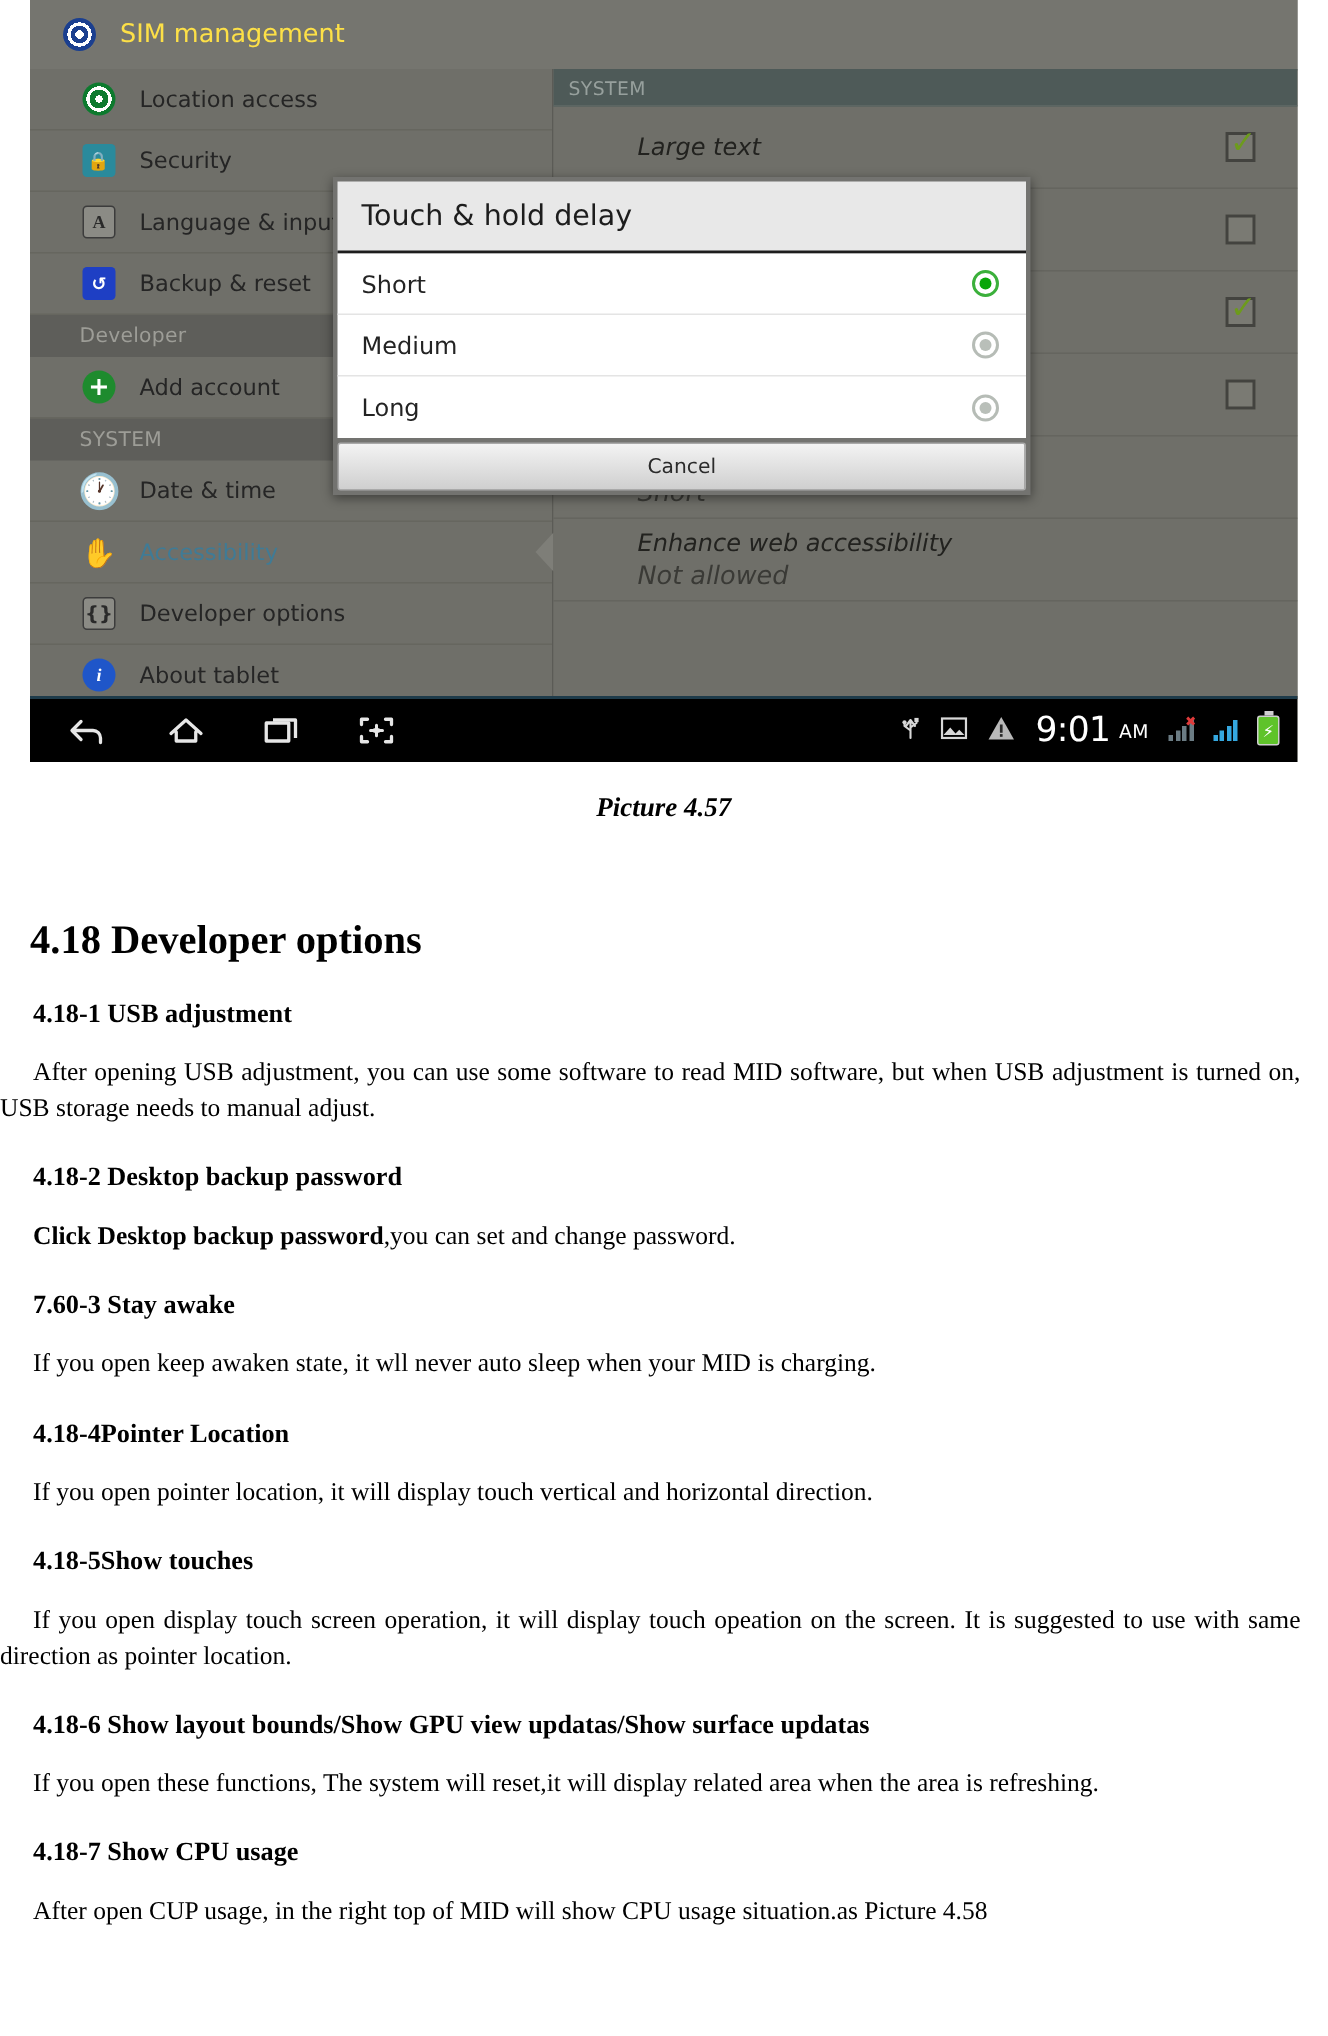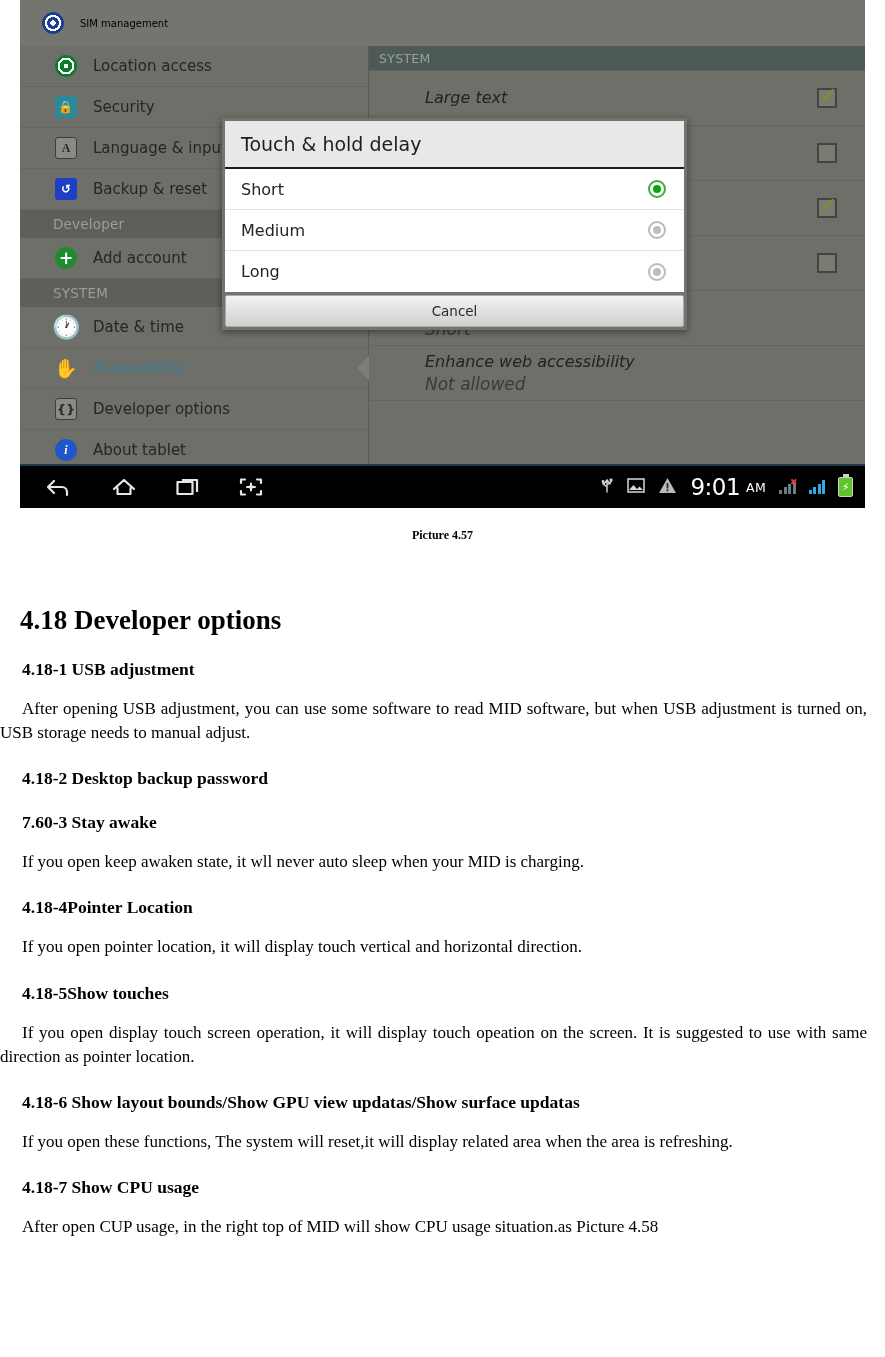--- a/index.html
+++ b/index.html
@@ -48,8 +48,8 @@
   .top-row .ic { margin-left: 22px; }
   .top-row .lbl {
     margin-left: 16px;
-    font-size: 10px;
-    color: #000000;
+    font-size: 17px;
+    color: #fde047;
   }
 
   

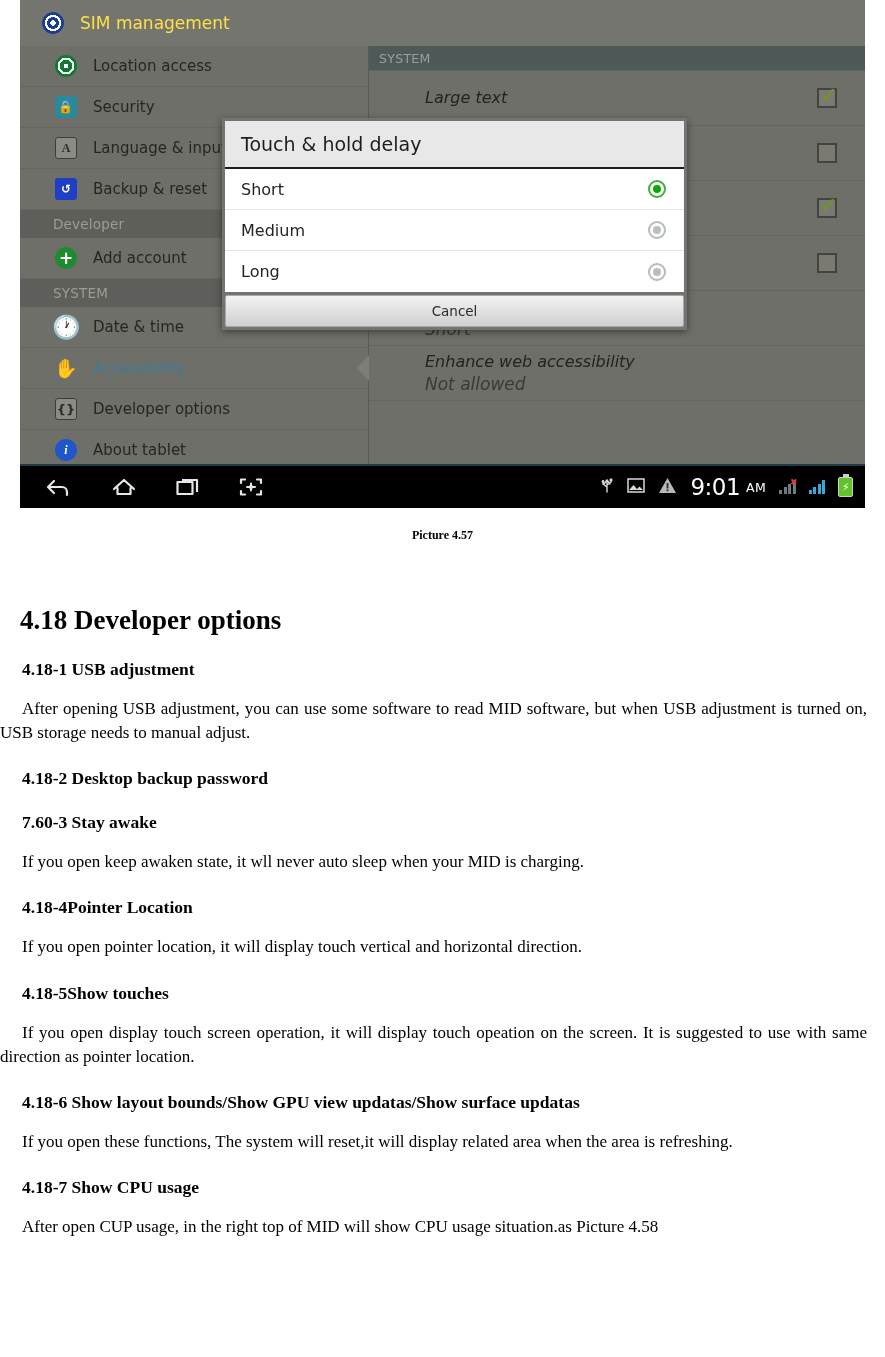--- a/index.html
+++ b/index.html
@@ -317,8 +317,9 @@
   .caption {
     text-align: center;
     font-weight: bold;
-    font-size: 12px;
+    font-size: 18px;
     margin-top: 20px;
+    font-style: italic;
   }
   .h2 {
     font-size: 27px;

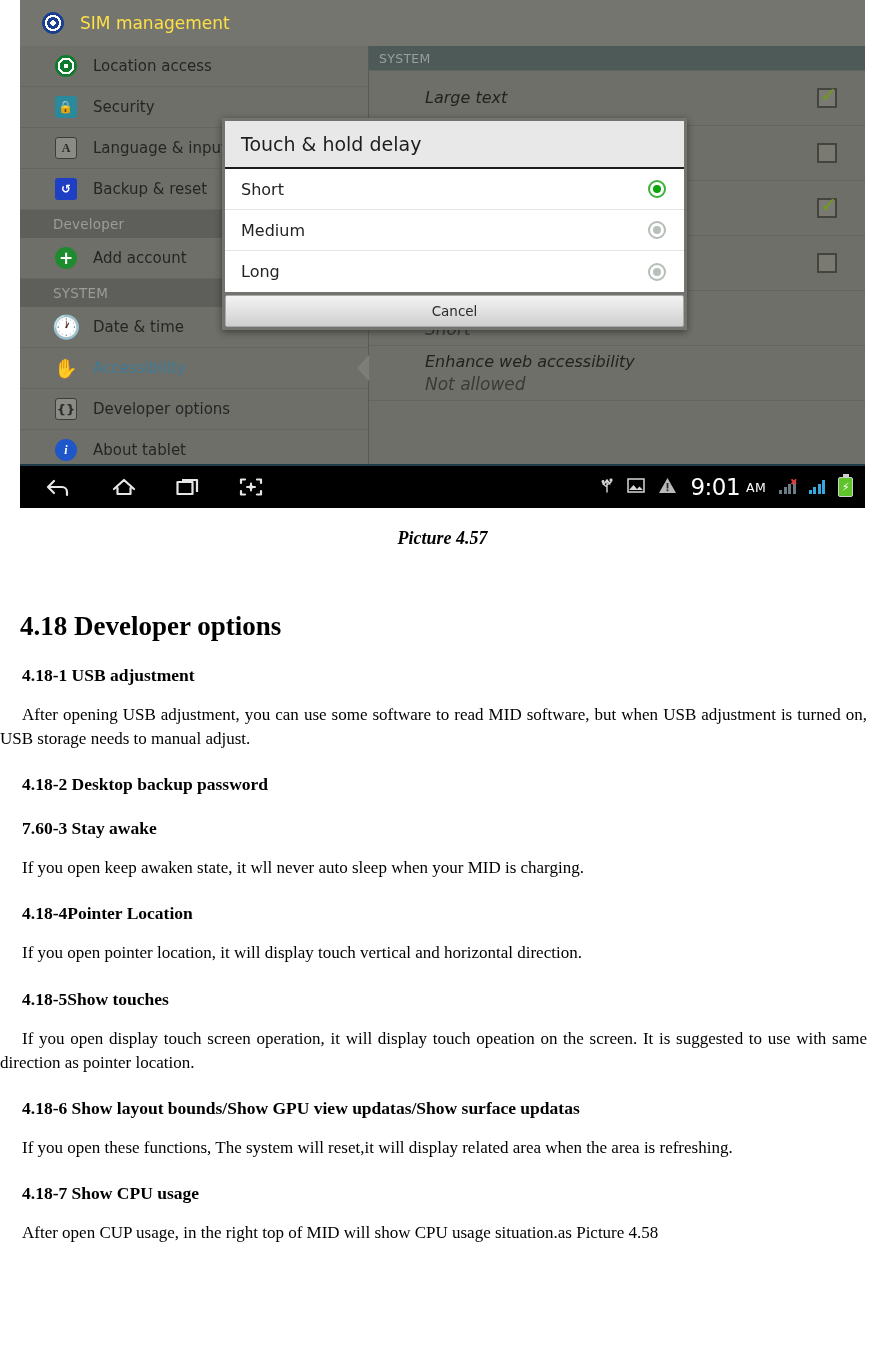--- a/index.html
+++ b/index.html
@@ -581,6 +581,7 @@
   <div class="p">After opening USB adjustment, you can use some software to read MID software, but when USB adjustment is turned on, USB storage needs to manual adjust.</div>
 
   <div class="h3">4.18-2 Desktop backup password</div>
+  <div class="p noindent"><b>Click Desktop backup password</b><span>,you can set and change password.</span></div>
 
   <div class="h3">7.60-3 Stay awake</div>
   <div class="p noindent">If you open keep awaken state, it wll never auto sleep when your MID is charging.</div>

